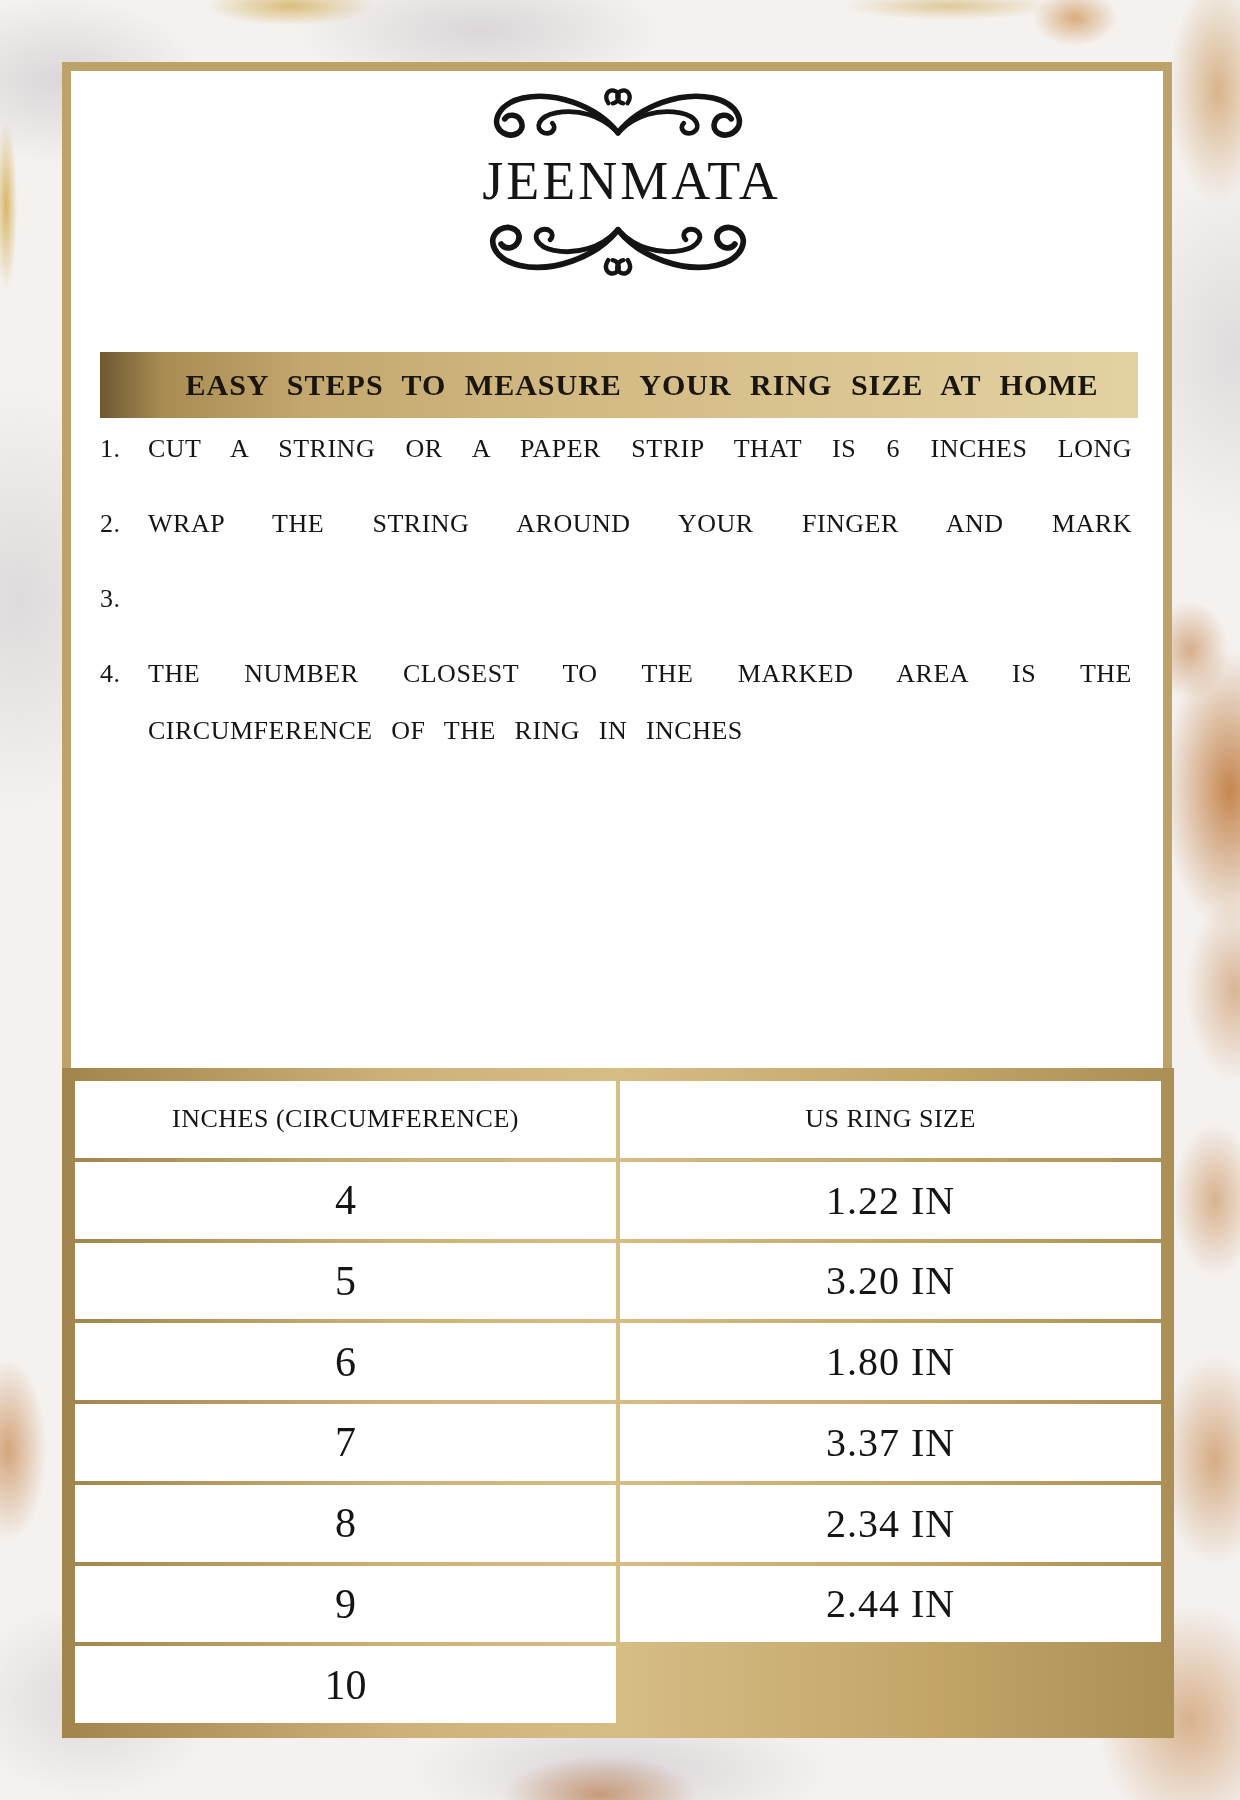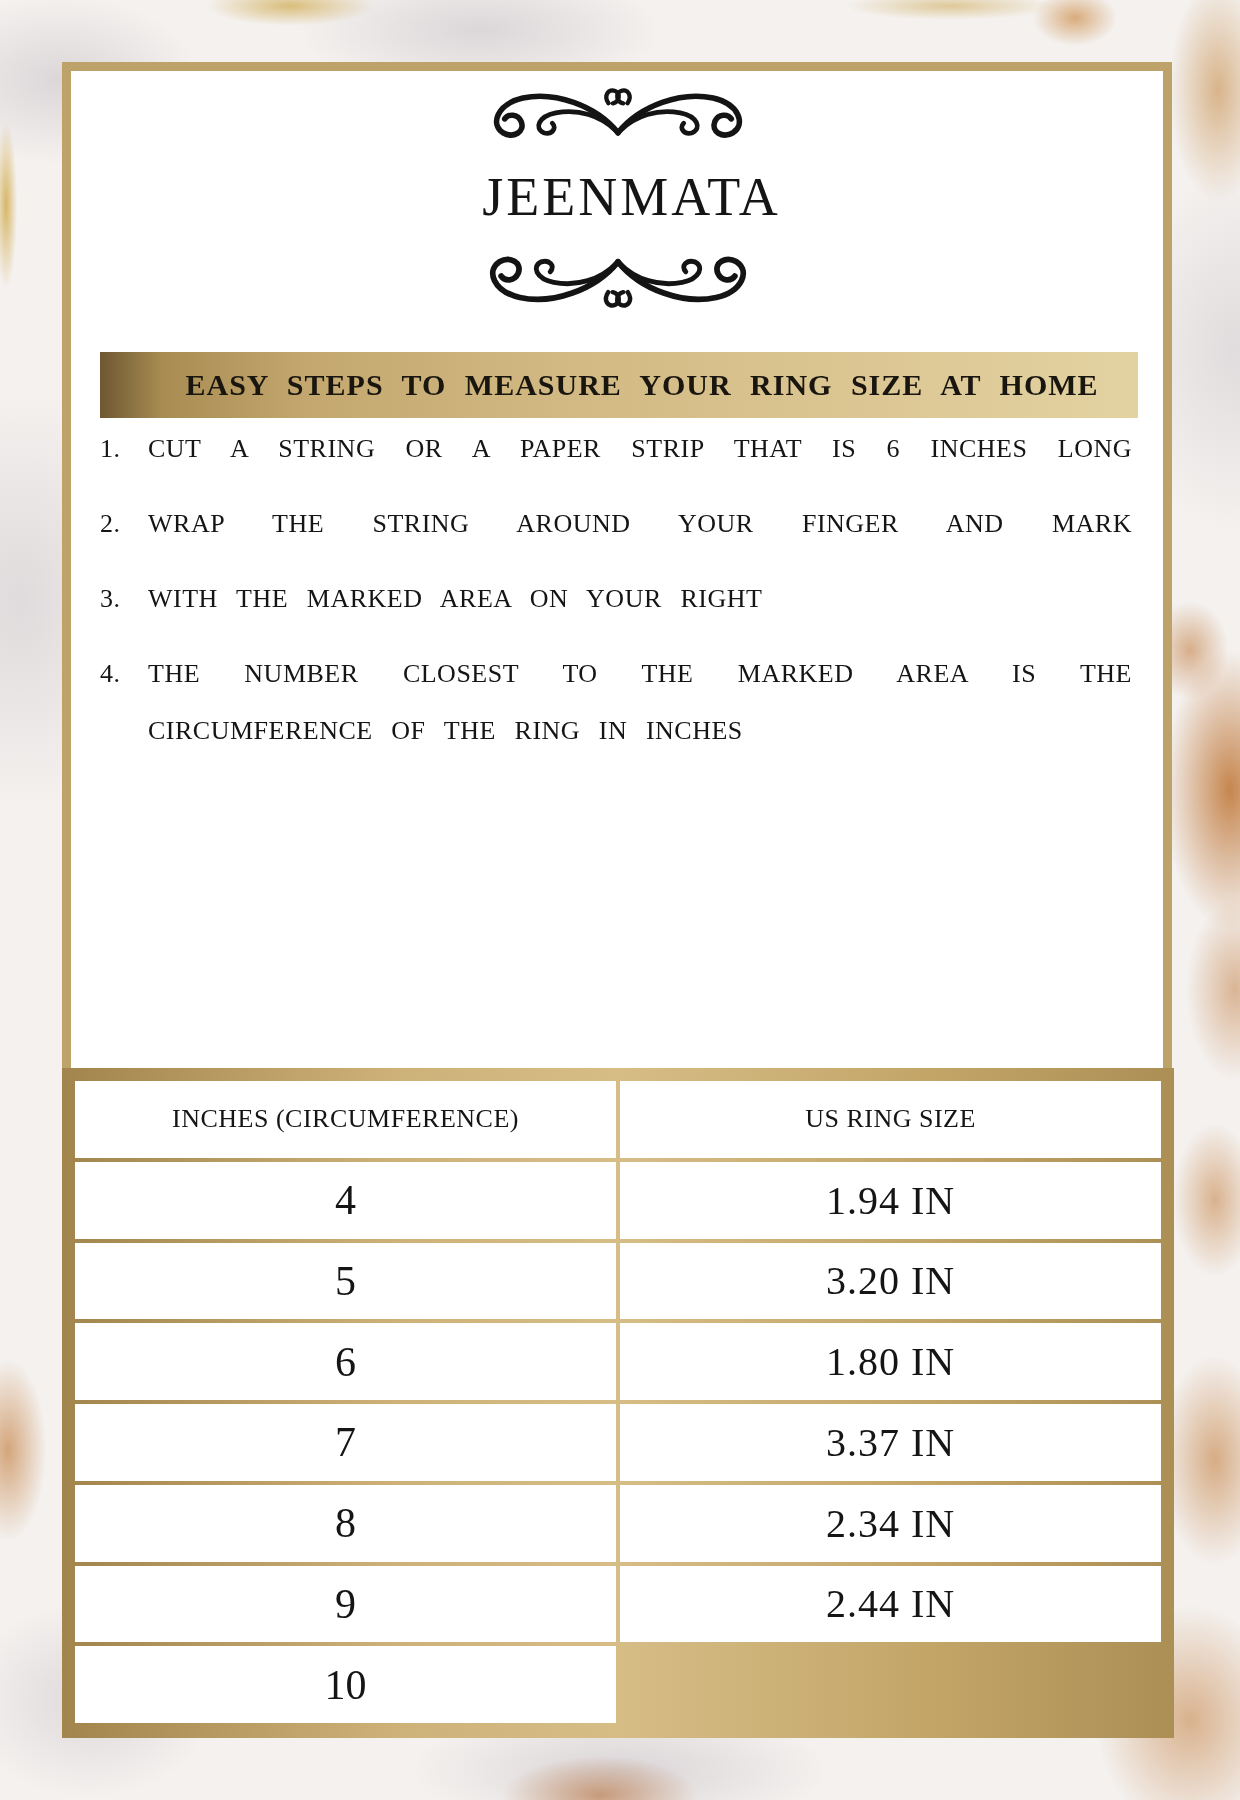--- a/index.html
+++ b/index.html
@@ -43,7 +43,7 @@
   .flourish{display:block;margin:0 auto;width:286px;height:64px;}
   .flourish.flipped{transform:scaleY(-1);height:66px;}
   .brand-title{
-    margin:16px;font-size:54px;font-weight:400;line-height:62px;
+    margin:0;font-size:54px;font-weight:400;line-height:62px;
     letter-spacing:3px;color:var(--ink,#151515);padding-left:27px;
   }
   

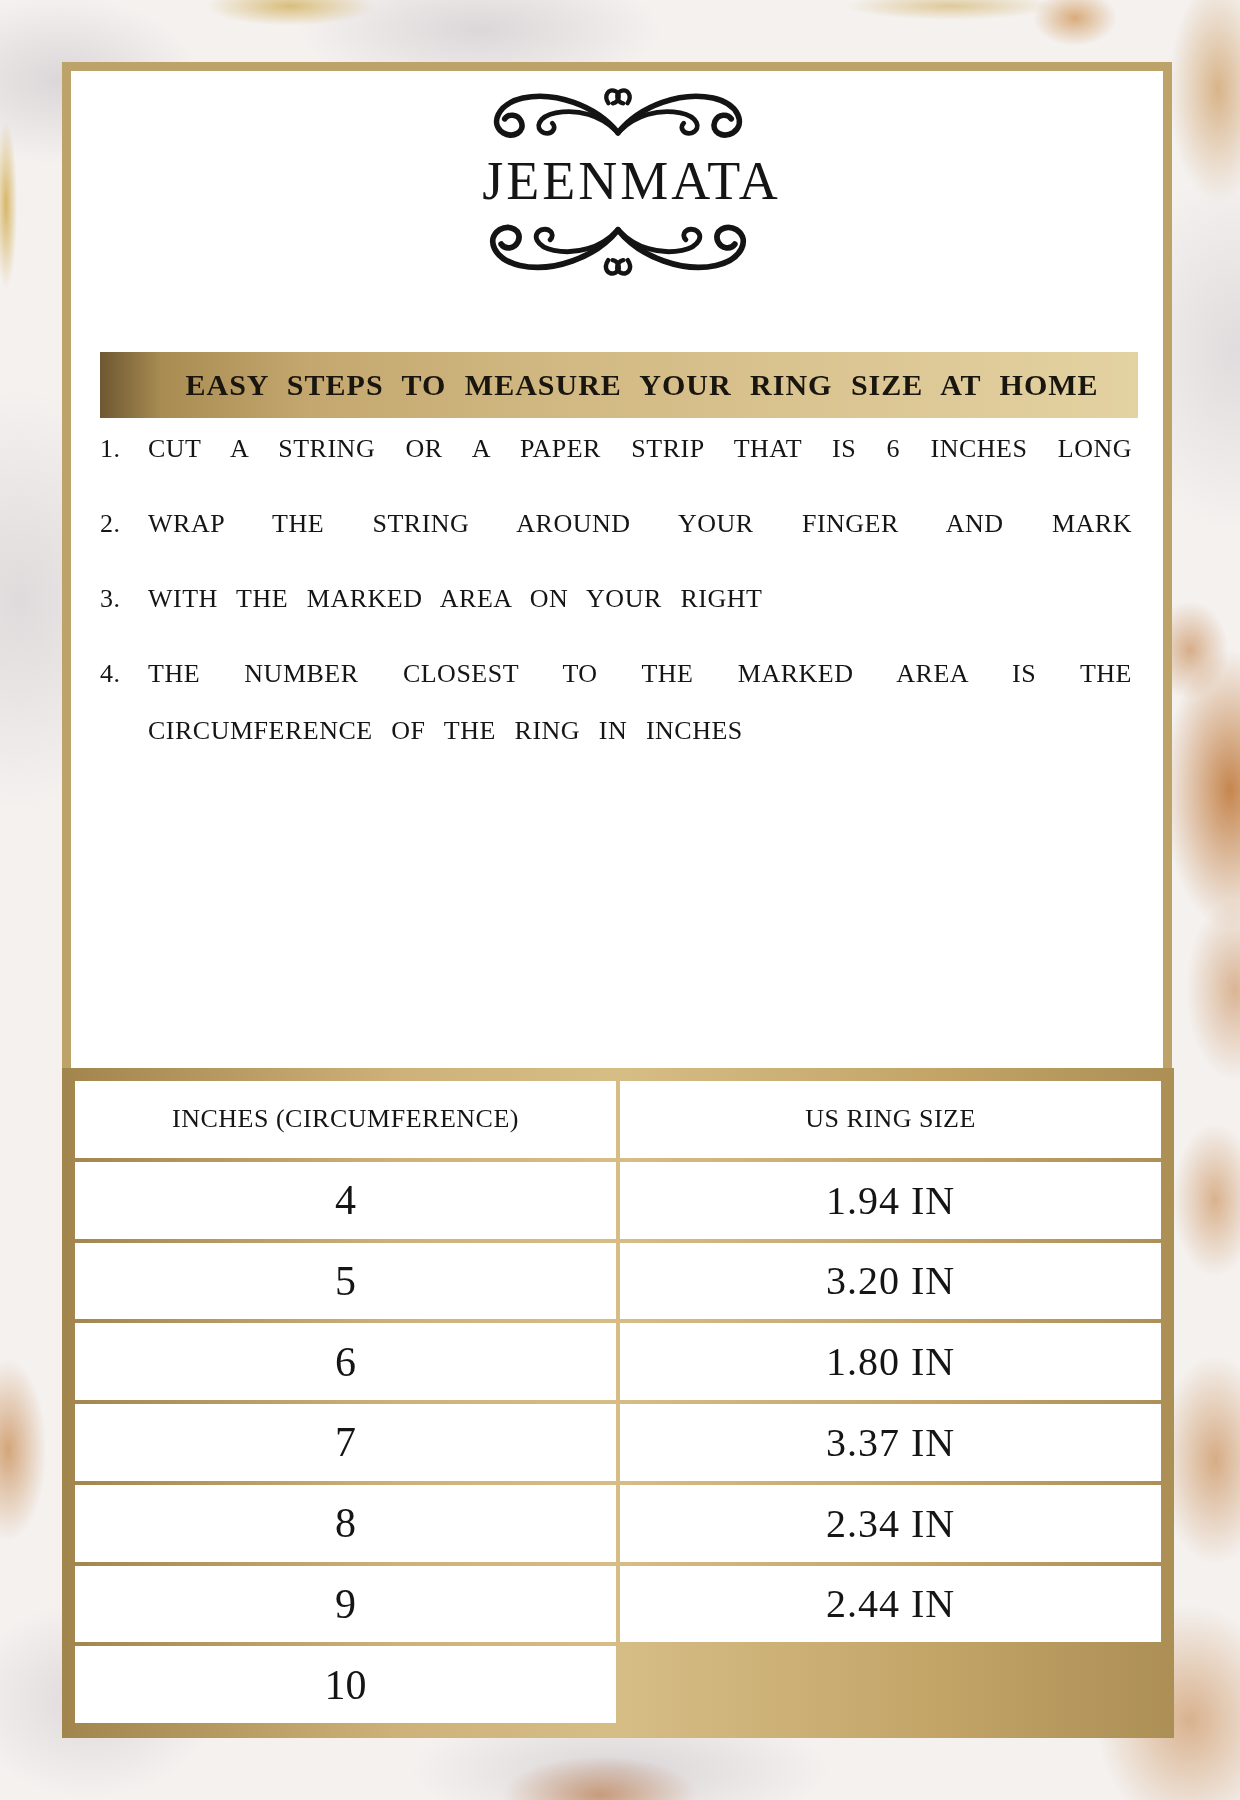--- a/index.html
+++ b/index.html
@@ -120,7 +120,6 @@
     <div class="step">
       <div class="step-num">3.</div>
       <div class="step-body">
-        <div class="step-line">WITH THE MARKED AREA ON YOUR RIGHT</div>
       </div>
     </div>
     <div class="step">

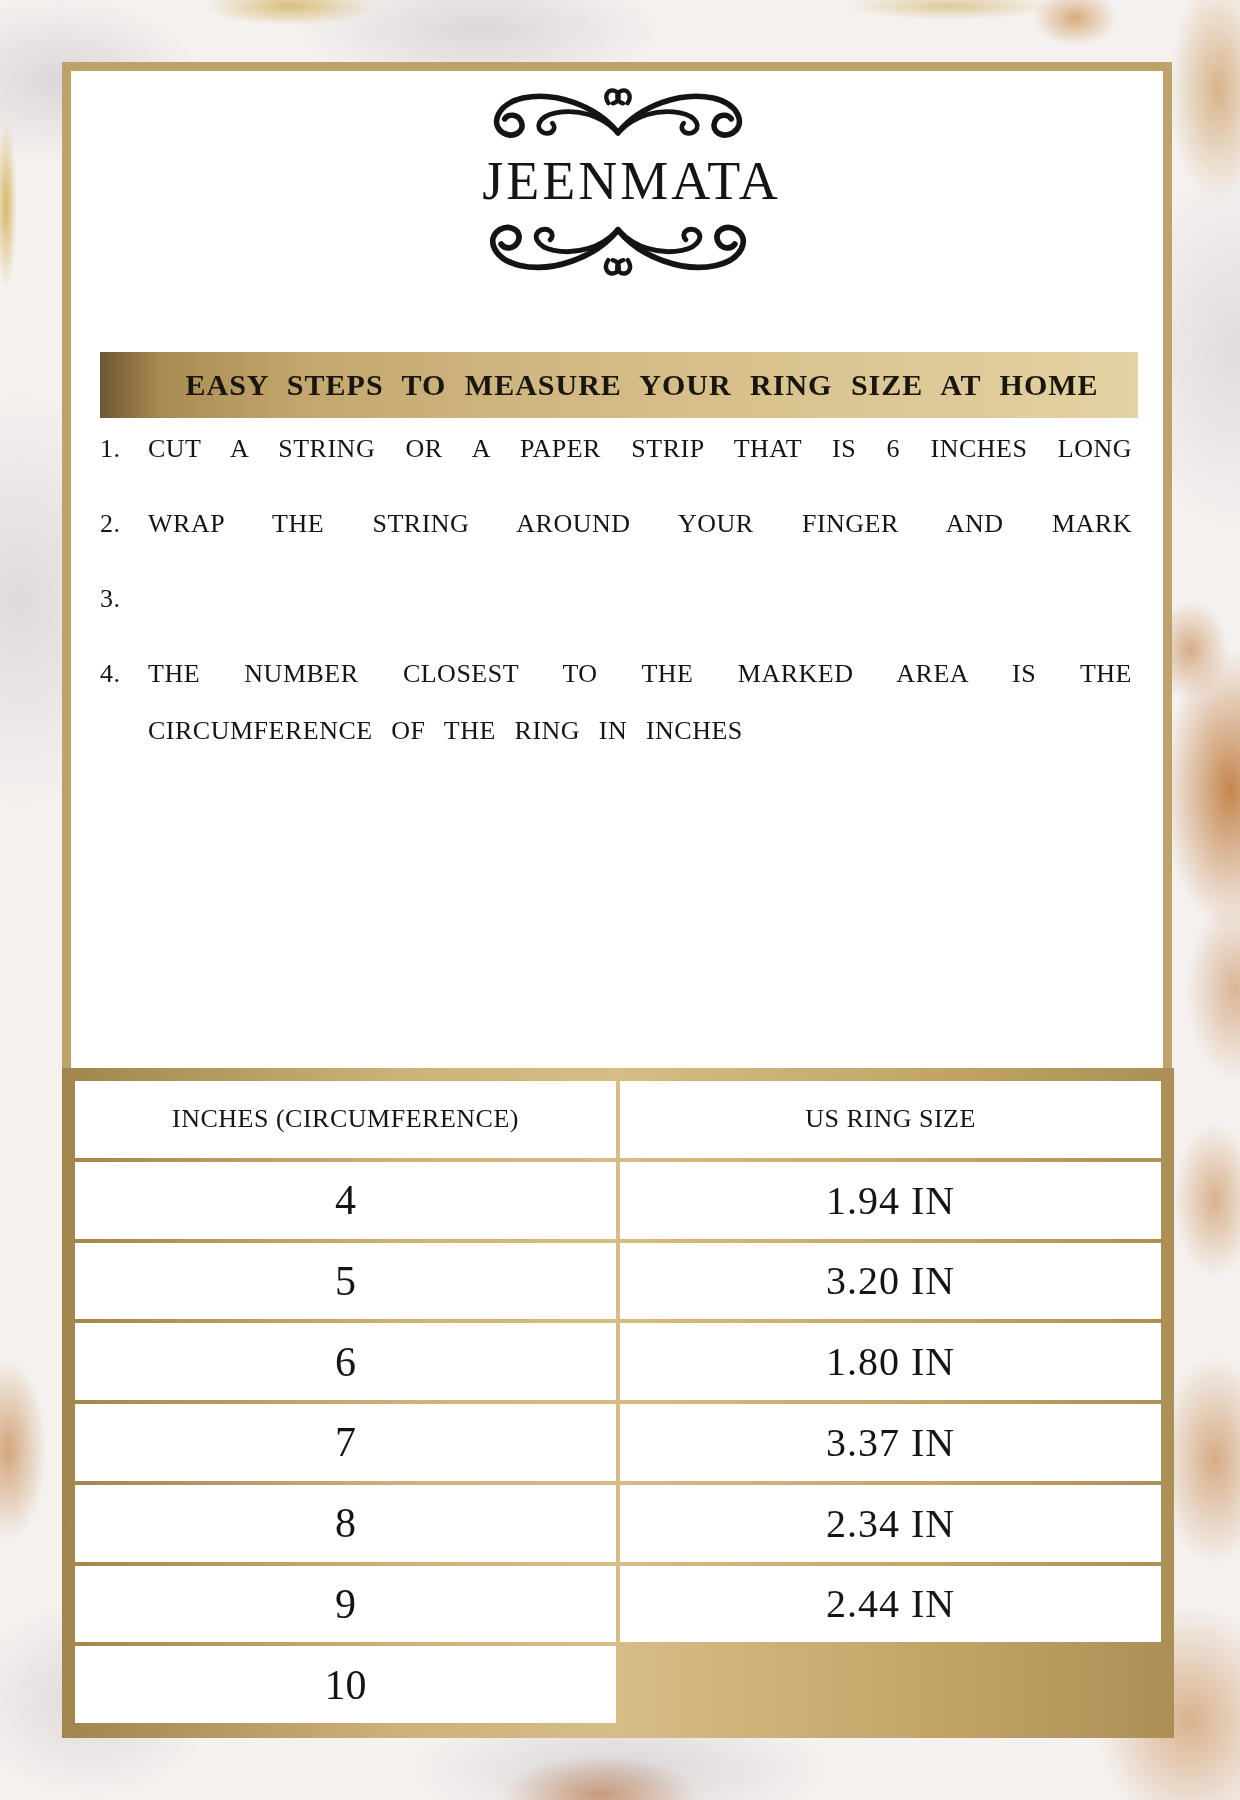--- a/index.html
+++ b/index.html
@@ -144,7 +144,7 @@
     </div>
 
     <div class="cell">
-      <span class="inches-text">1.94 IN</span>
+      <span class="inches-text">1.22 IN</span>
     </div>
     <div class="cell">
       <span class="size-text">5</span>

